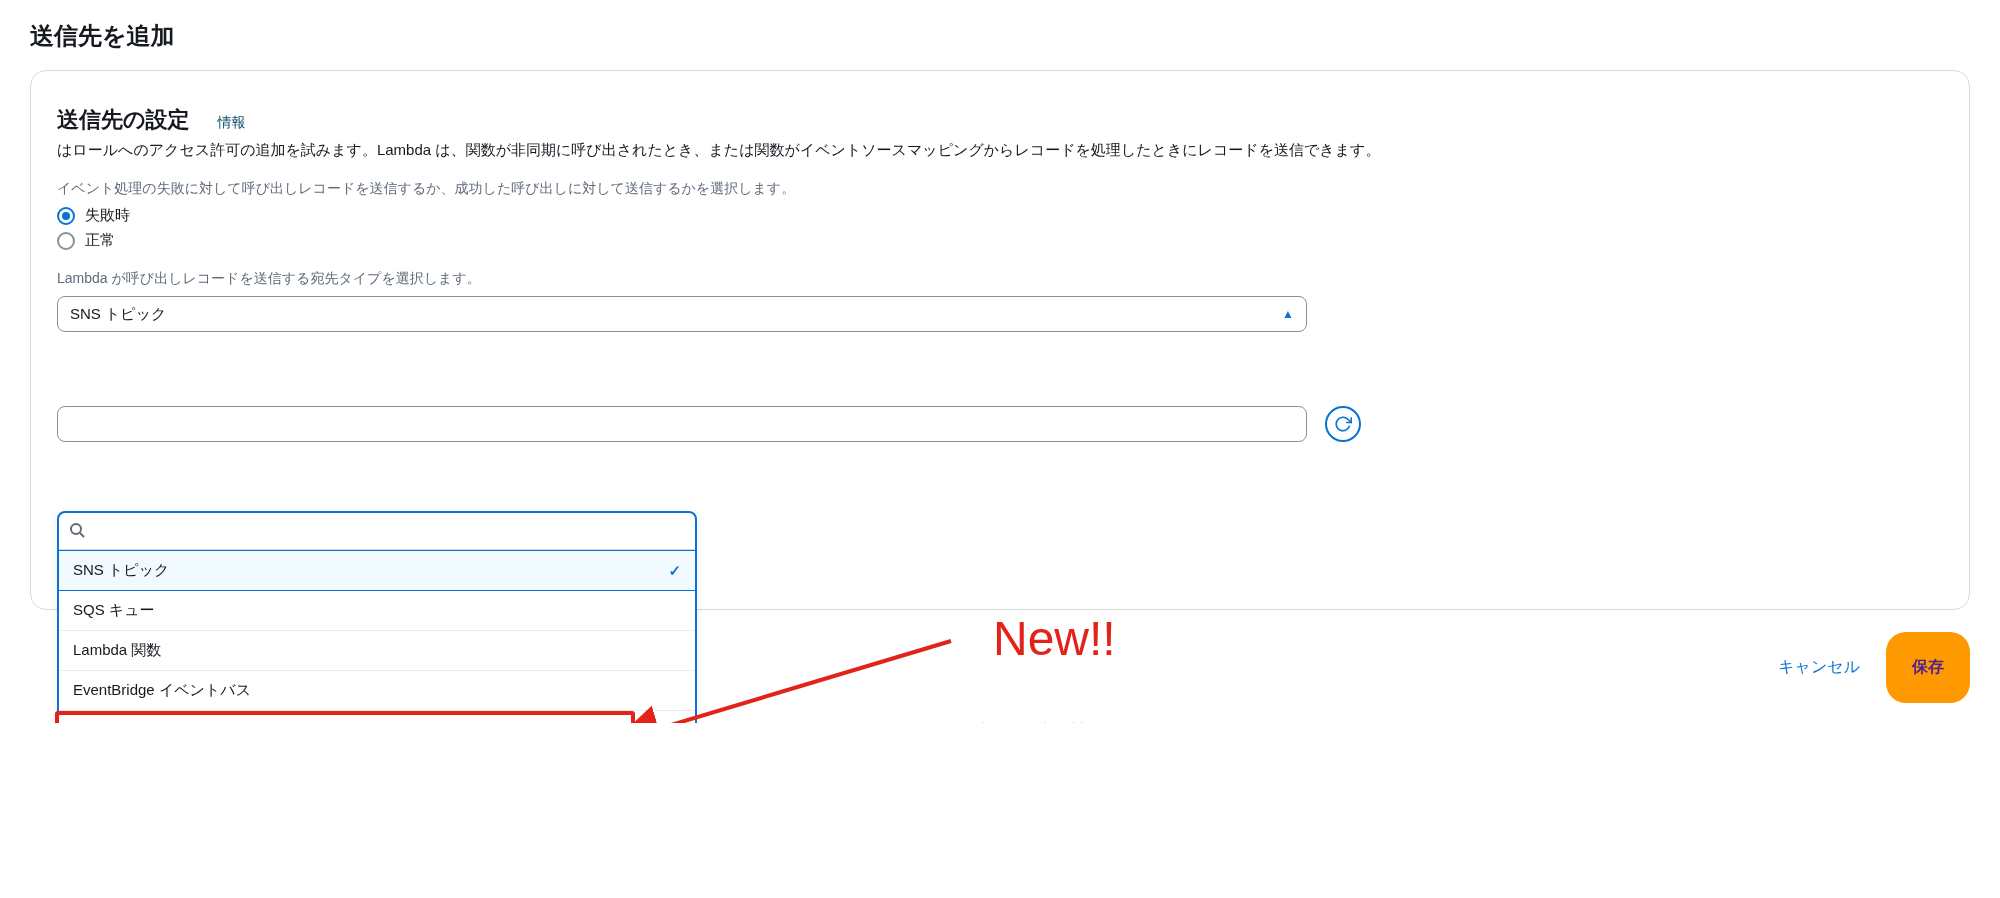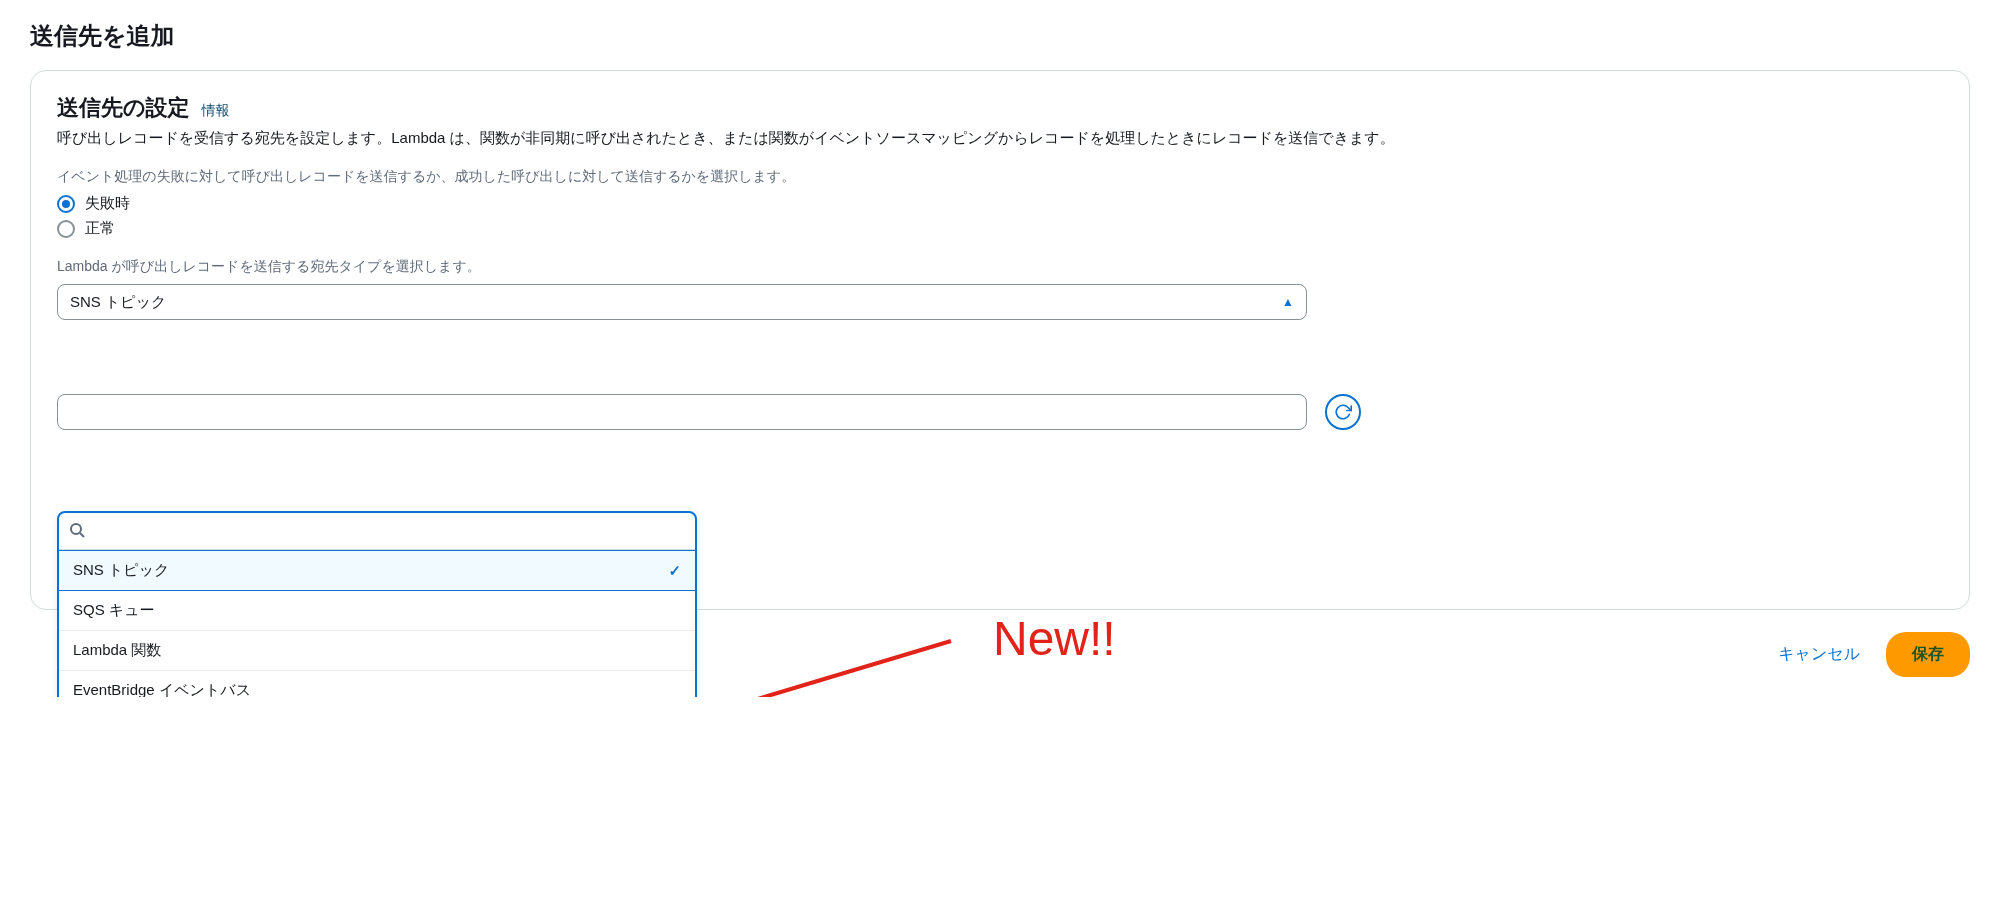--- a/index.html
+++ b/index.html
@@ -27,7 +27,8 @@
   .panel-header {
     display: flex;
     align-items: baseline;
-    gap: 12px;
+    gap: 28px;
+    margin-top: 12px;
   }
   .panel-title {
     font-size: 22px;

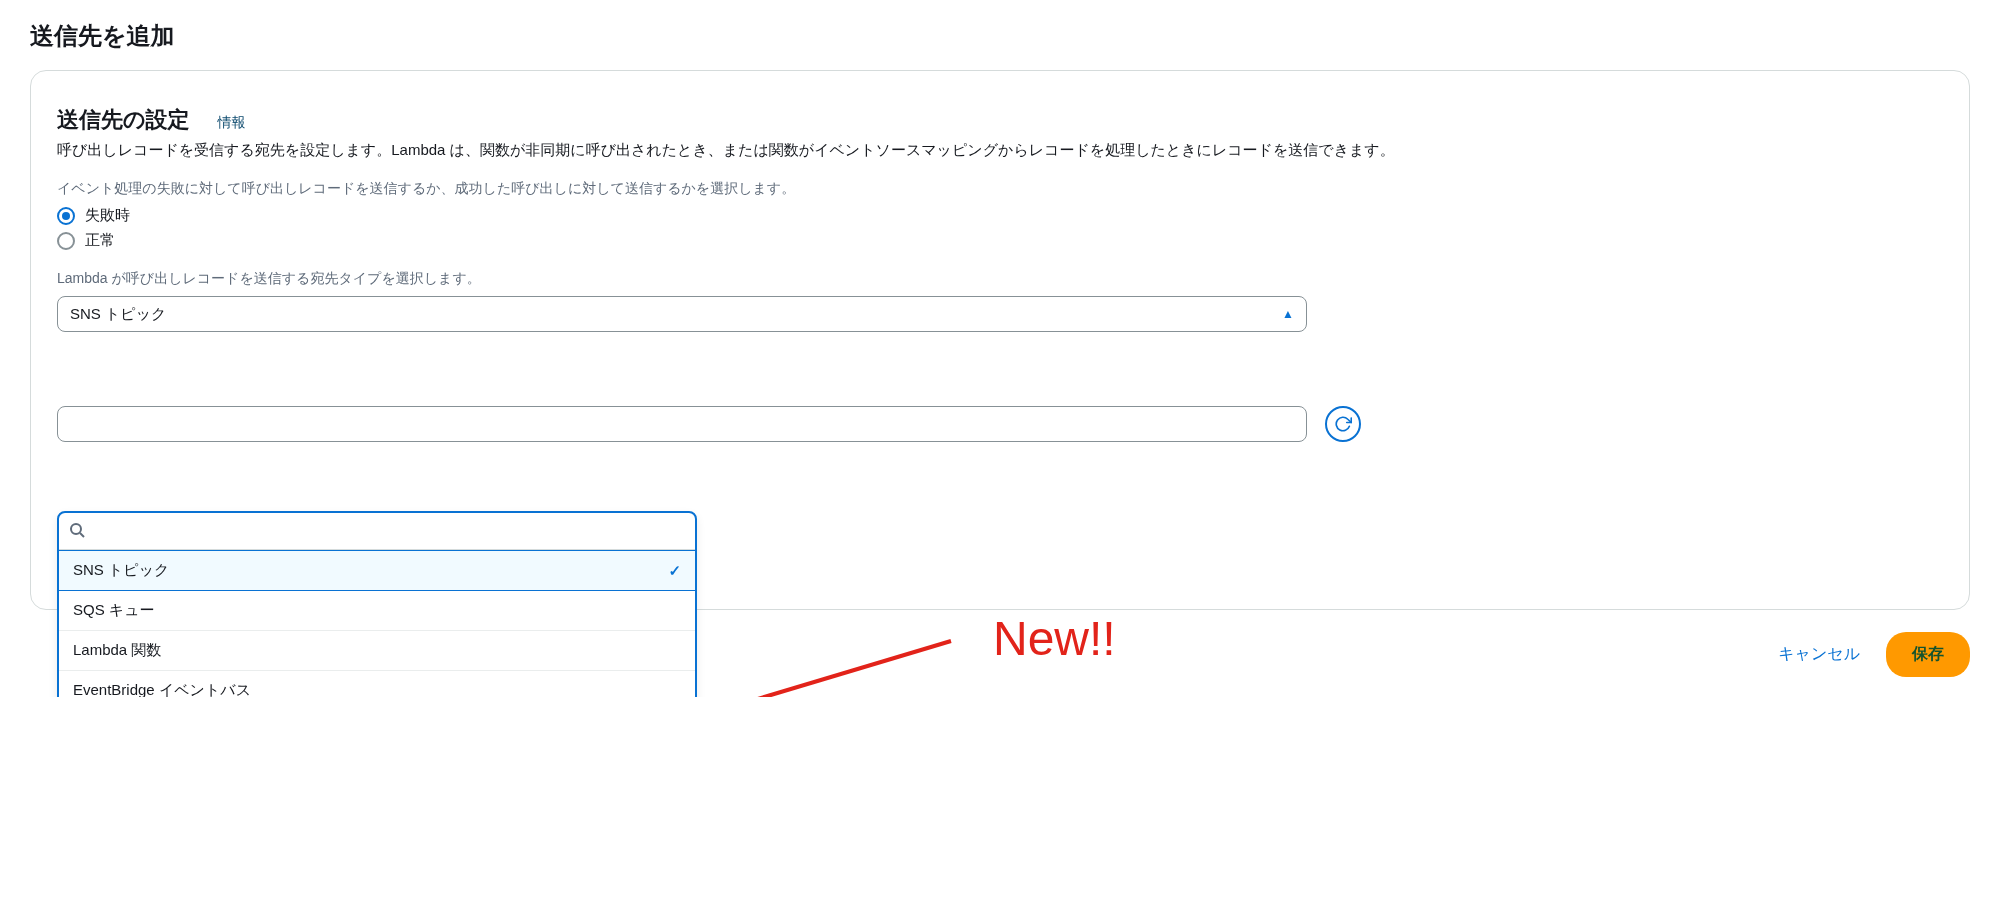--- a/index.html
+++ b/index.html
@@ -222,7 +222,7 @@
     <div class="panel-title">送信先の設定</div>
     <a href="#" class="info-link">情報</a>
   </div>
-  <div class="panel-desc">呼び出しレコードを受信する宛先を設定します。Lambda は、関数が非同期に呼び出されたとき、または関数がイベントソースマッピングからレコードを処理したときにレコードを送信できます。</div>
+  <div class="panel-desc">はロールへのアクセス許可の追加を試みます。Lambda は、関数が非同期に呼び出されたとき、または関数がイベントソースマッピングからレコードを処理したときにレコードを送信できます。</div>
 
 
   <div class="field-block">

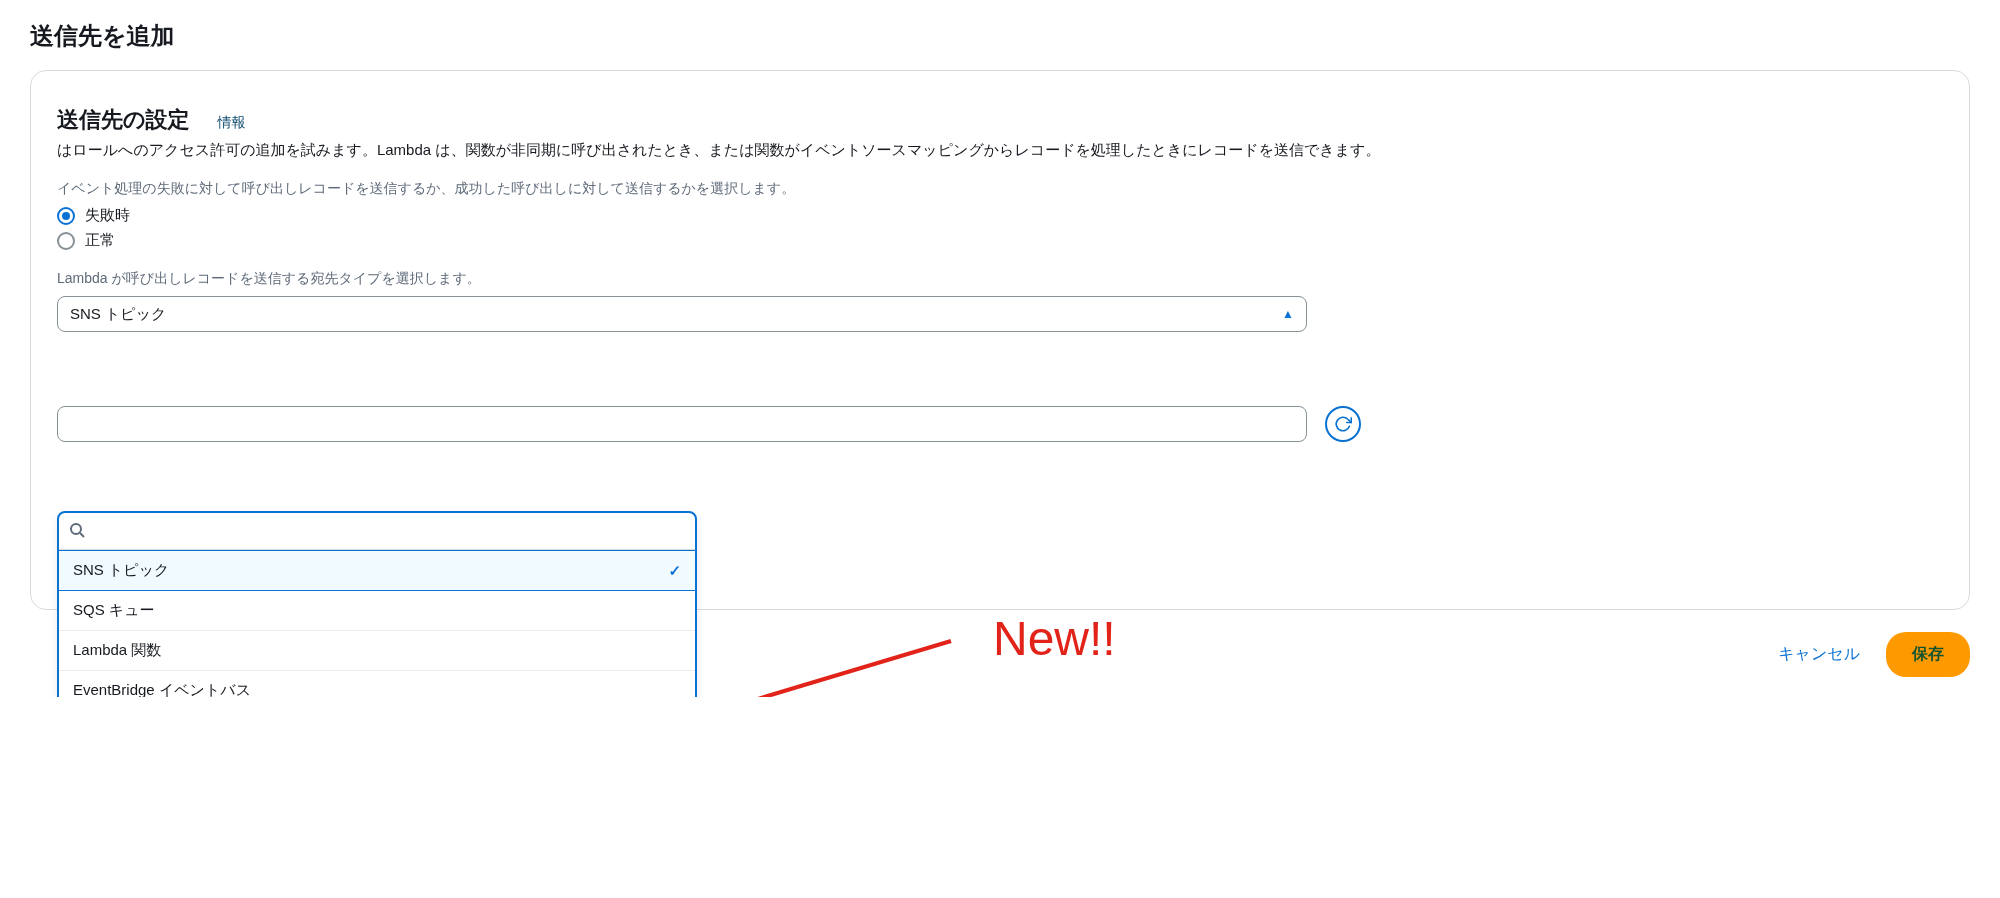--- a/index.html
+++ b/index.html
@@ -181,12 +181,12 @@
   }
   .btn-save {
     background: #ff9900;
-    color: #14532d;
+    color: #4c1d95;
     font-size: 16px;
     font-weight: 700;
     border: none;
     border-radius: 20px;
-    padding: 12px 26px;
+    padding: 25px 26px;
     cursor: pointer;
   }
   

